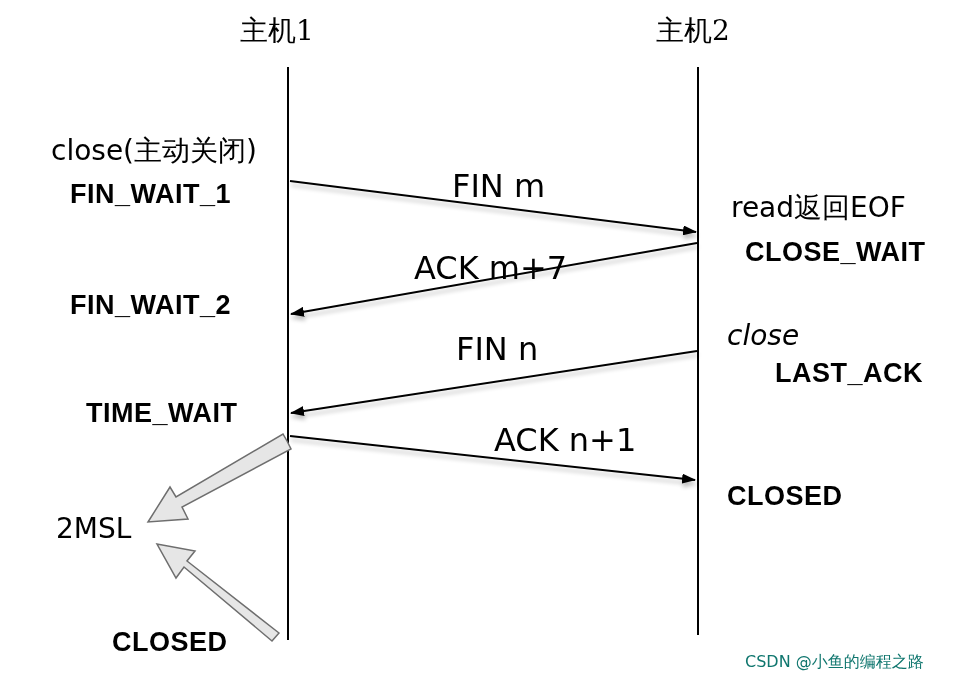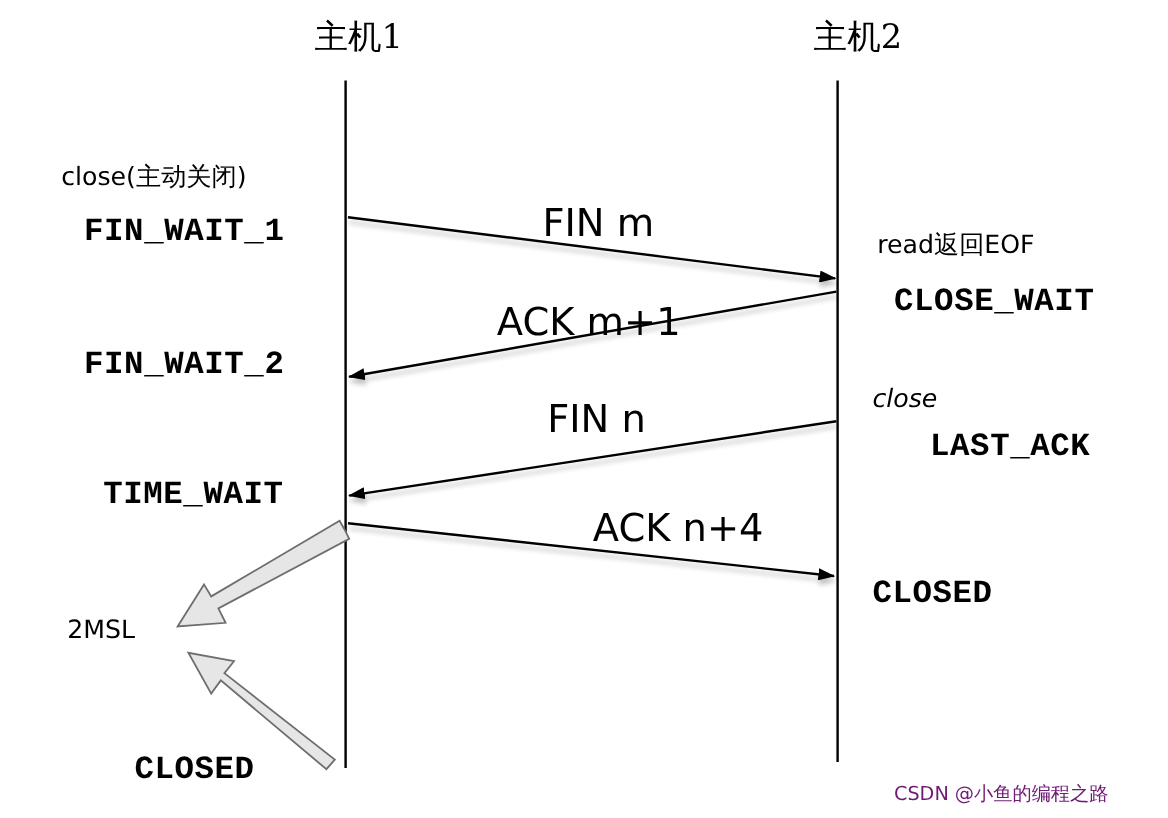--- a/index.html
+++ b/index.html
@@ -6,7 +6,7 @@
   body { width:973px; height:682px; position:relative; overflow:hidden;
          font-family:"DejaVu Sans", "Liberation Sans", sans-serif; color:#000; }
   .txt { position:absolute; white-space:nowrap; line-height:1; }
-  .host { font-family:"DejaVu Serif", "Liberation Serif", serif; font-size:28px; top:17px;margin-left:22px; }
+  .host { font-family:"DejaVu Serif", "Liberation Serif", serif; font-size:28px; top:17px; }
   .state { font-family:Liberation Mono, monospace; font-weight:bold; font-size:27px; letter-spacing:0.5px; }
   .event { font-family:"DejaVu Sans", sans-serif; font-size:21px; }
   .msg { font-family:"DejaVu Sans", sans-serif; font-size:32px; }

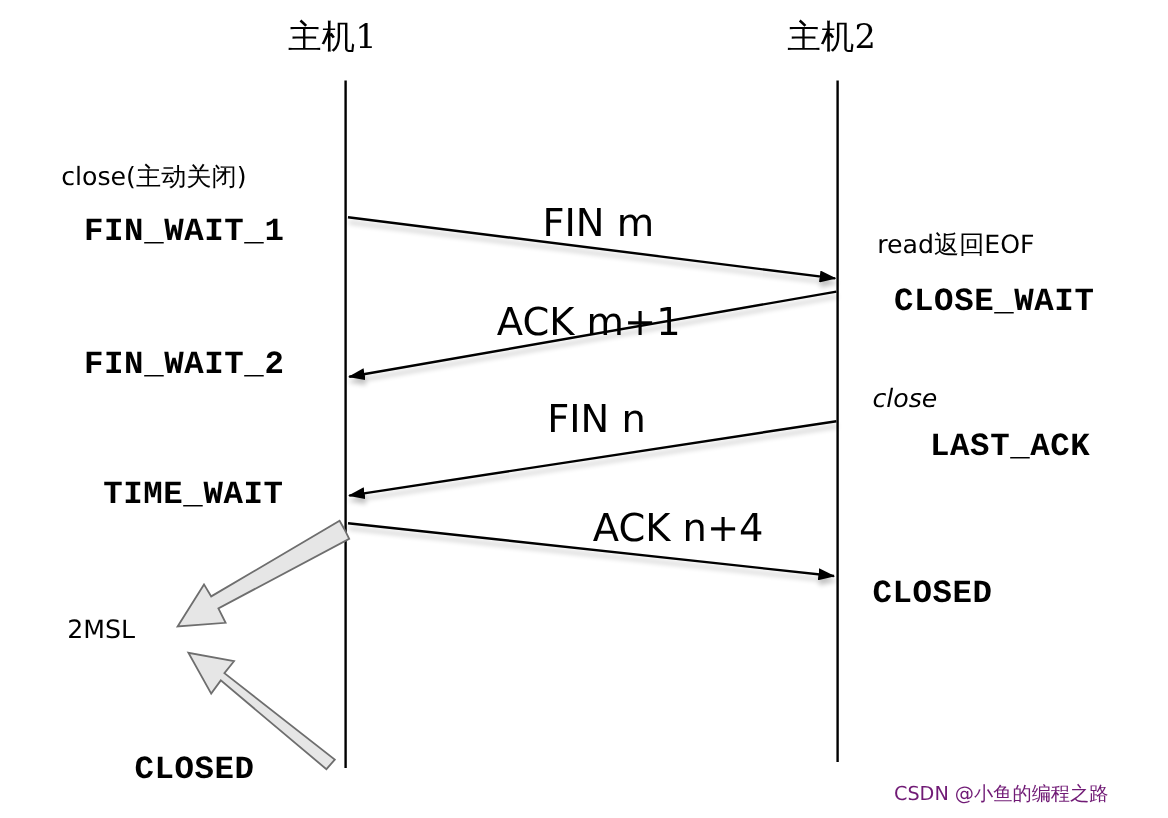--- a/index.html
+++ b/index.html
@@ -8,7 +8,7 @@
   .txt { position:absolute; white-space:nowrap; line-height:1; }
   .host { font-family:"DejaVu Serif", "Liberation Serif", serif; font-size:28px; top:17px; }
   .state { font-family:Liberation Mono, monospace; font-weight:bold; font-size:27px; letter-spacing:0.5px; }
-  .event { font-family:"DejaVu Sans", sans-serif; font-size:21px; }
+  .event { font-family:"DejaVu Sans", sans-serif; font-size:28px; }
   .msg { font-family:"DejaVu Sans", sans-serif; font-size:32px; }
   .watermark { font-family:"DejaVu Sans", sans-serif; font-size:16px; color:#701a75; }
   svg#diagram { position:absolute; left:0; top:0; }

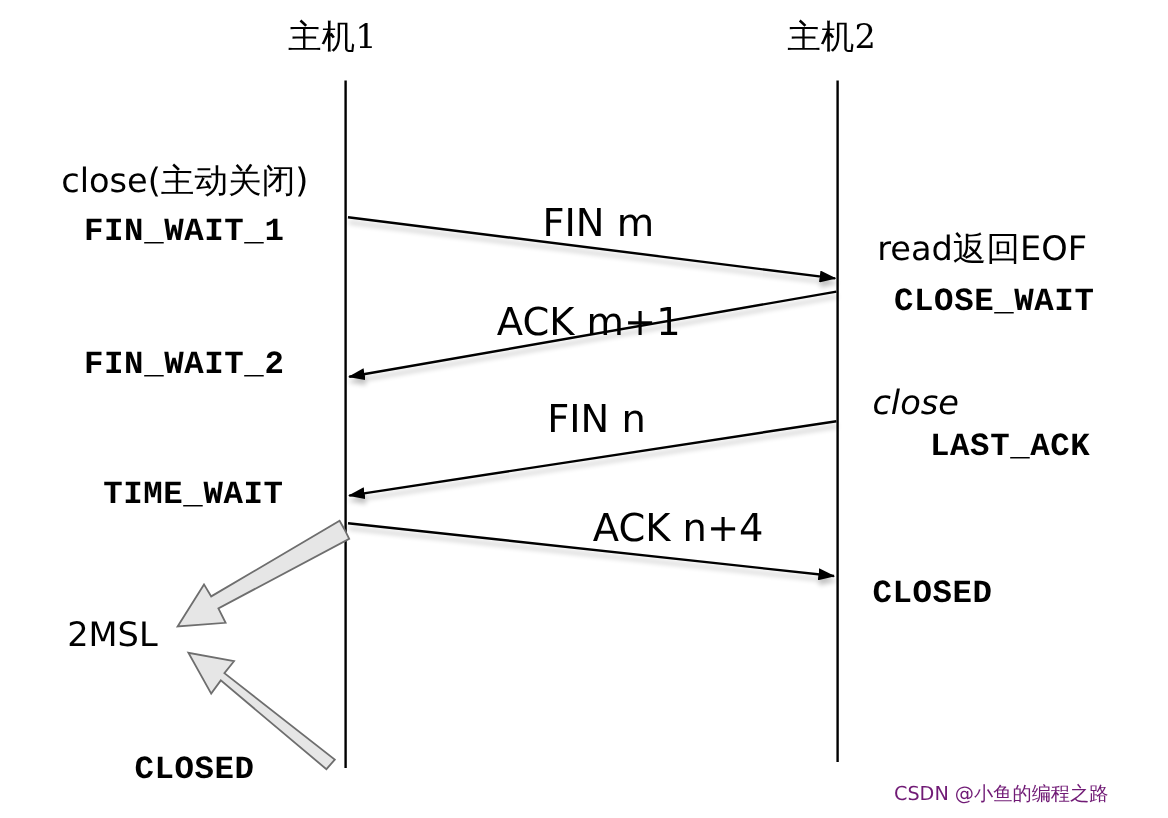--- a/index.html
+++ b/index.html
@@ -7,7 +7,7 @@
          font-family:"DejaVu Sans", "Liberation Sans", sans-serif; color:#000; }
   .txt { position:absolute; white-space:nowrap; line-height:1; }
   .host { font-family:"DejaVu Serif", "Liberation Serif", serif; font-size:28px; top:17px; }
-  .state { font-family:Liberation Mono, monospace; font-weight:bold; font-size:27px; letter-spacing:0.5px; }
+  .state { font-family:Liberation Sans, sans-serif; font-weight:bold; font-size:27px; letter-spacing:0.5px; }
   .event { font-family:"DejaVu Sans", sans-serif; font-size:28px; }
   .msg { font-family:"DejaVu Sans", sans-serif; font-size:32px; }
   .watermark { font-family:"DejaVu Sans", sans-serif; font-size:16px; color:#701a75; }

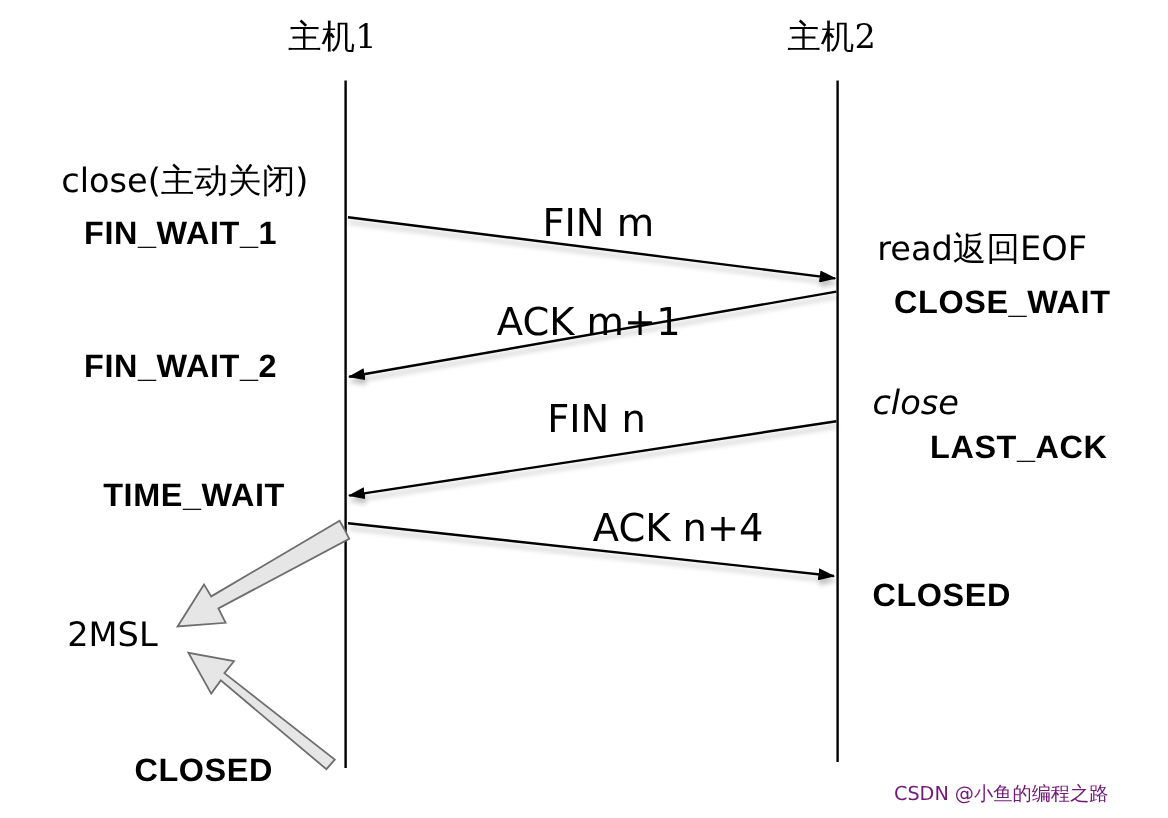--- a/index.html
+++ b/index.html
@@ -61,7 +61,7 @@
 <div class="txt state" style="left:112px; top:629px;">CLOSED</div>
 
 <div class="txt msg" style="left:452px; top:170px;">FIN m</div>
-<div class="txt msg" style="left:414px; top:252px;">ACK m+1</div>
+<div class="txt msg" style="left:414px; top:252px;">ACK m+7</div>
 <div class="txt msg" style="left:456px; top:333px;">FIN n</div>
 <div class="txt msg" style="left:494px; top:424px;">ACK n+4</div>
 

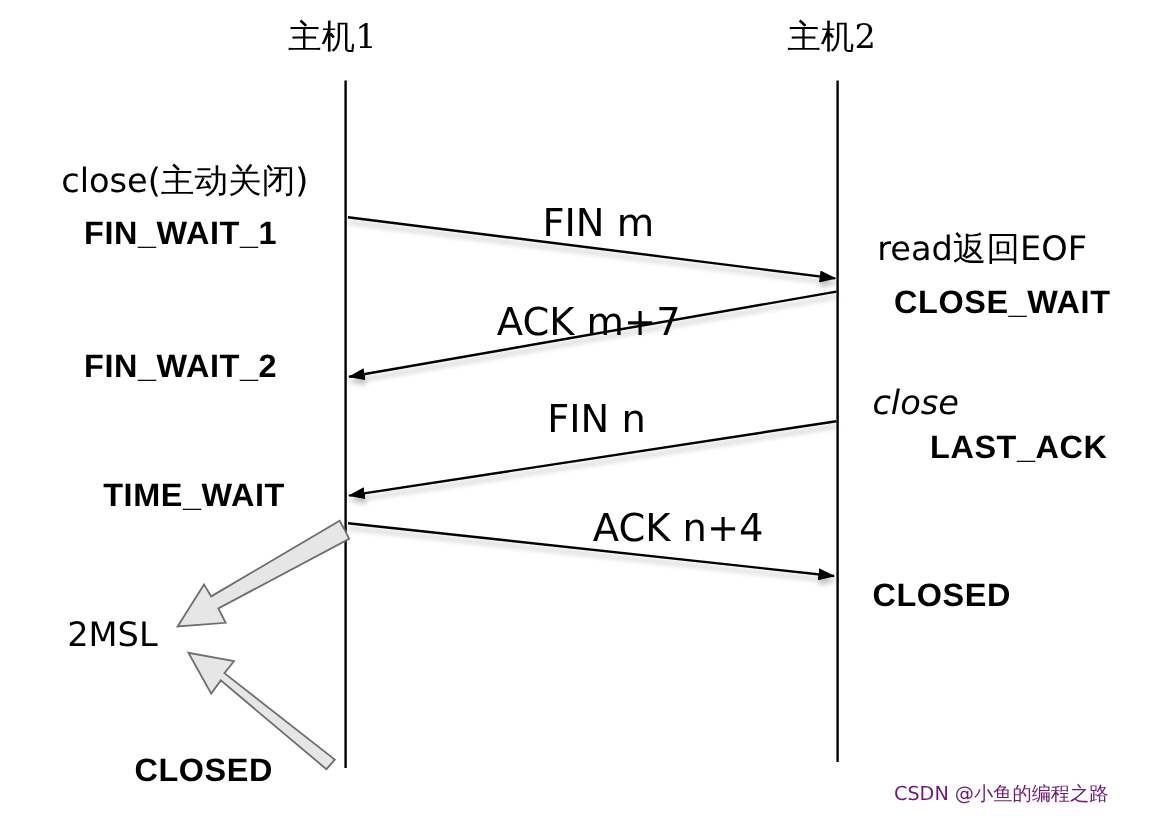--- a/index.html
+++ b/index.html
@@ -63,7 +63,7 @@
 <div class="txt msg" style="left:452px; top:170px;">FIN m</div>
 <div class="txt msg" style="left:414px; top:252px;">ACK m+7</div>
 <div class="txt msg" style="left:456px; top:333px;">FIN n</div>
-<div class="txt msg" style="left:494px; top:424px;">ACK n+4</div>
+<div class="txt msg" style="left:494px; top:424px;">ACK n+1</div>
 
 <div class="txt event" style="left:731px; top:194px;">read返回EOF</div>
 <div class="txt state" style="left:745px; top:239px;">CLOSE_WAIT</div>

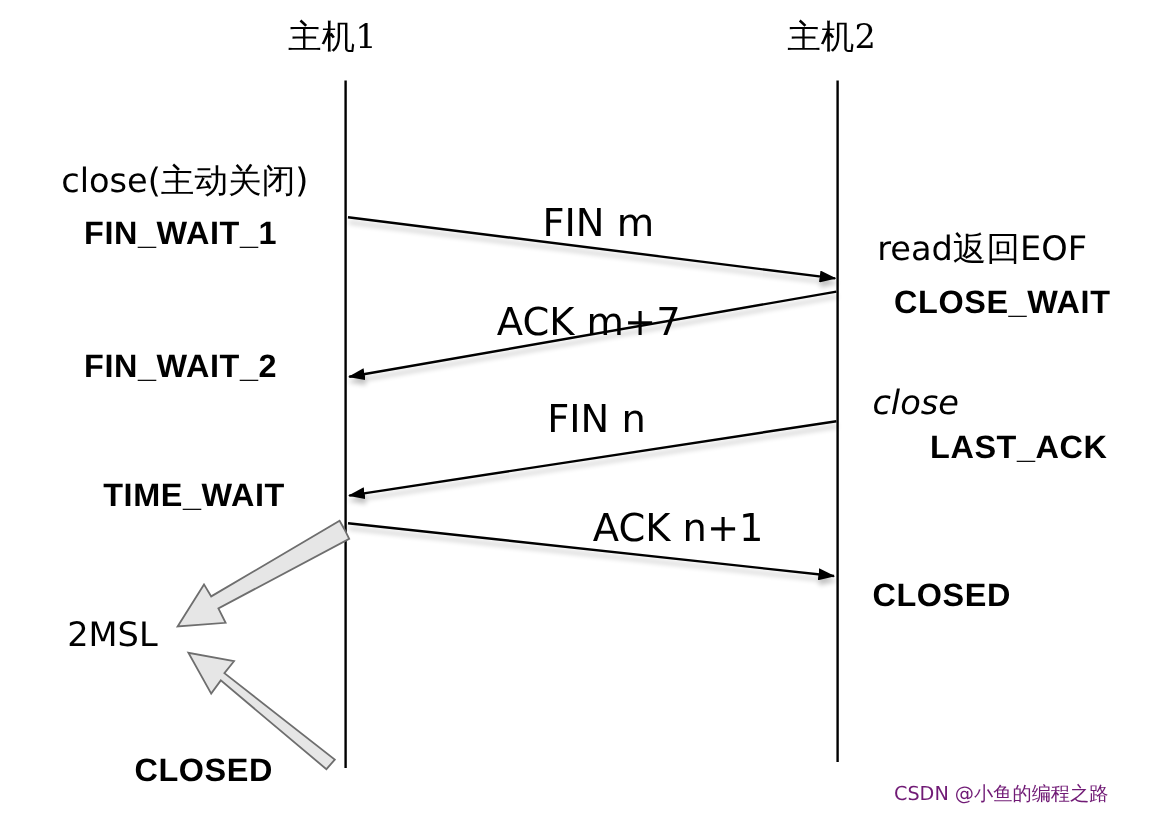--- a/index.html
+++ b/index.html
@@ -10,7 +10,7 @@
   .state { font-family:Liberation Sans, sans-serif; font-weight:bold; font-size:27px; letter-spacing:0.5px; }
   .event { font-family:"DejaVu Sans", sans-serif; font-size:28px; }
   .msg { font-family:"DejaVu Sans", sans-serif; font-size:32px; }
-  .watermark { font-family:"DejaVu Sans", sans-serif; font-size:16px; color:#701a75; }
+  .watermark { font-family:"DejaVu Sans", sans-serif; font-size:16px; color:#0f766e; }
   svg#diagram { position:absolute; left:0; top:0; }
 </style>
 </head>

